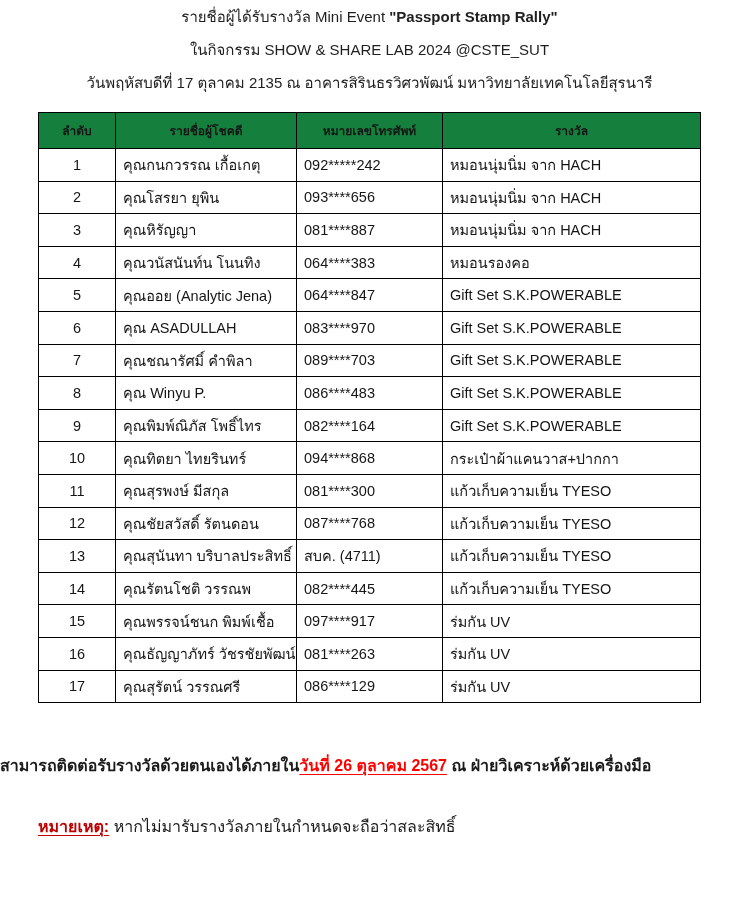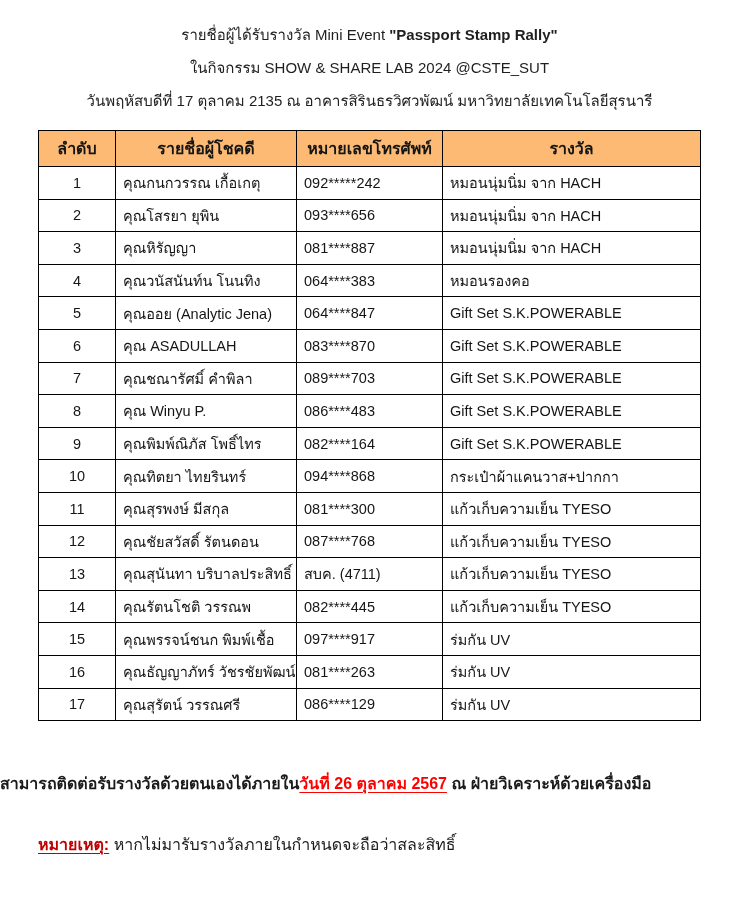--- a/index.html
+++ b/index.html
@@ -12,7 +12,7 @@
     position: relative;
     overflow: hidden;
   }
-  .doc { width: 739px; height: 913px; padding-top: 18px; }
+  .doc { width: 739px; height: 913px; }
 
   .title-block { text-align: center; font-size: 15px; line-height: 33px; color: #1f1f1f; }
   .title-block .bold { font-weight: bold; }

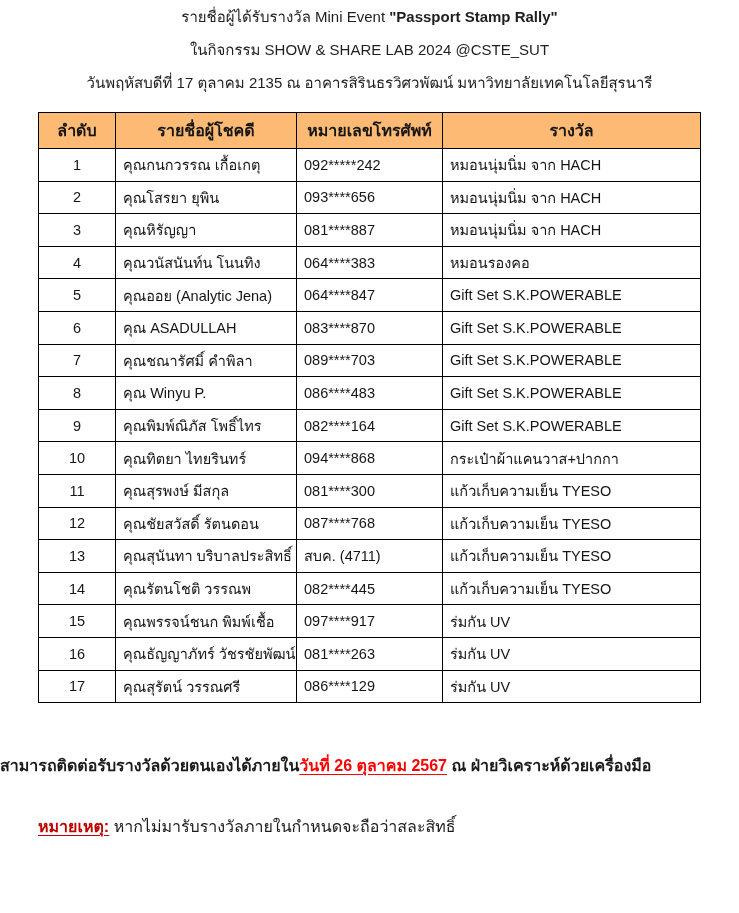--- a/index.html
+++ b/index.html
@@ -32,11 +32,11 @@
     white-space: nowrap;
   }
   .prize-table th {
-    background: #fdba74;
+    background: #15803d;
     font-weight: bold;
     height: 36px;
     text-align: center;
-    font-size: 16px;
+    font-size: 12px;
   }
   .prize-table td { height: 32.6px; text-align: left; }
   .prize-table td.c-no { text-align: center; }

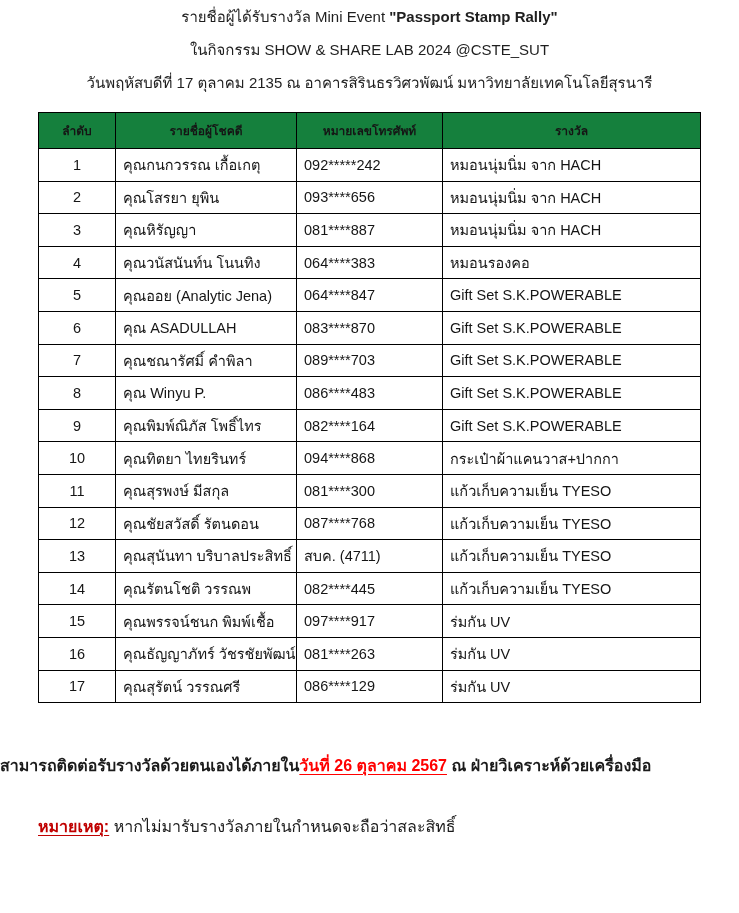--- a/index.html
+++ b/index.html
@@ -134,7 +134,7 @@
       <tr>
           <td class="c-no">6</td>
           <td>คุณ ASADULLAH</td>
-          <td>083****870</td>
+          <td>083****970</td>
           <td>Gift Set S.K.POWERABLE</td>
         </tr>
       <tr>

